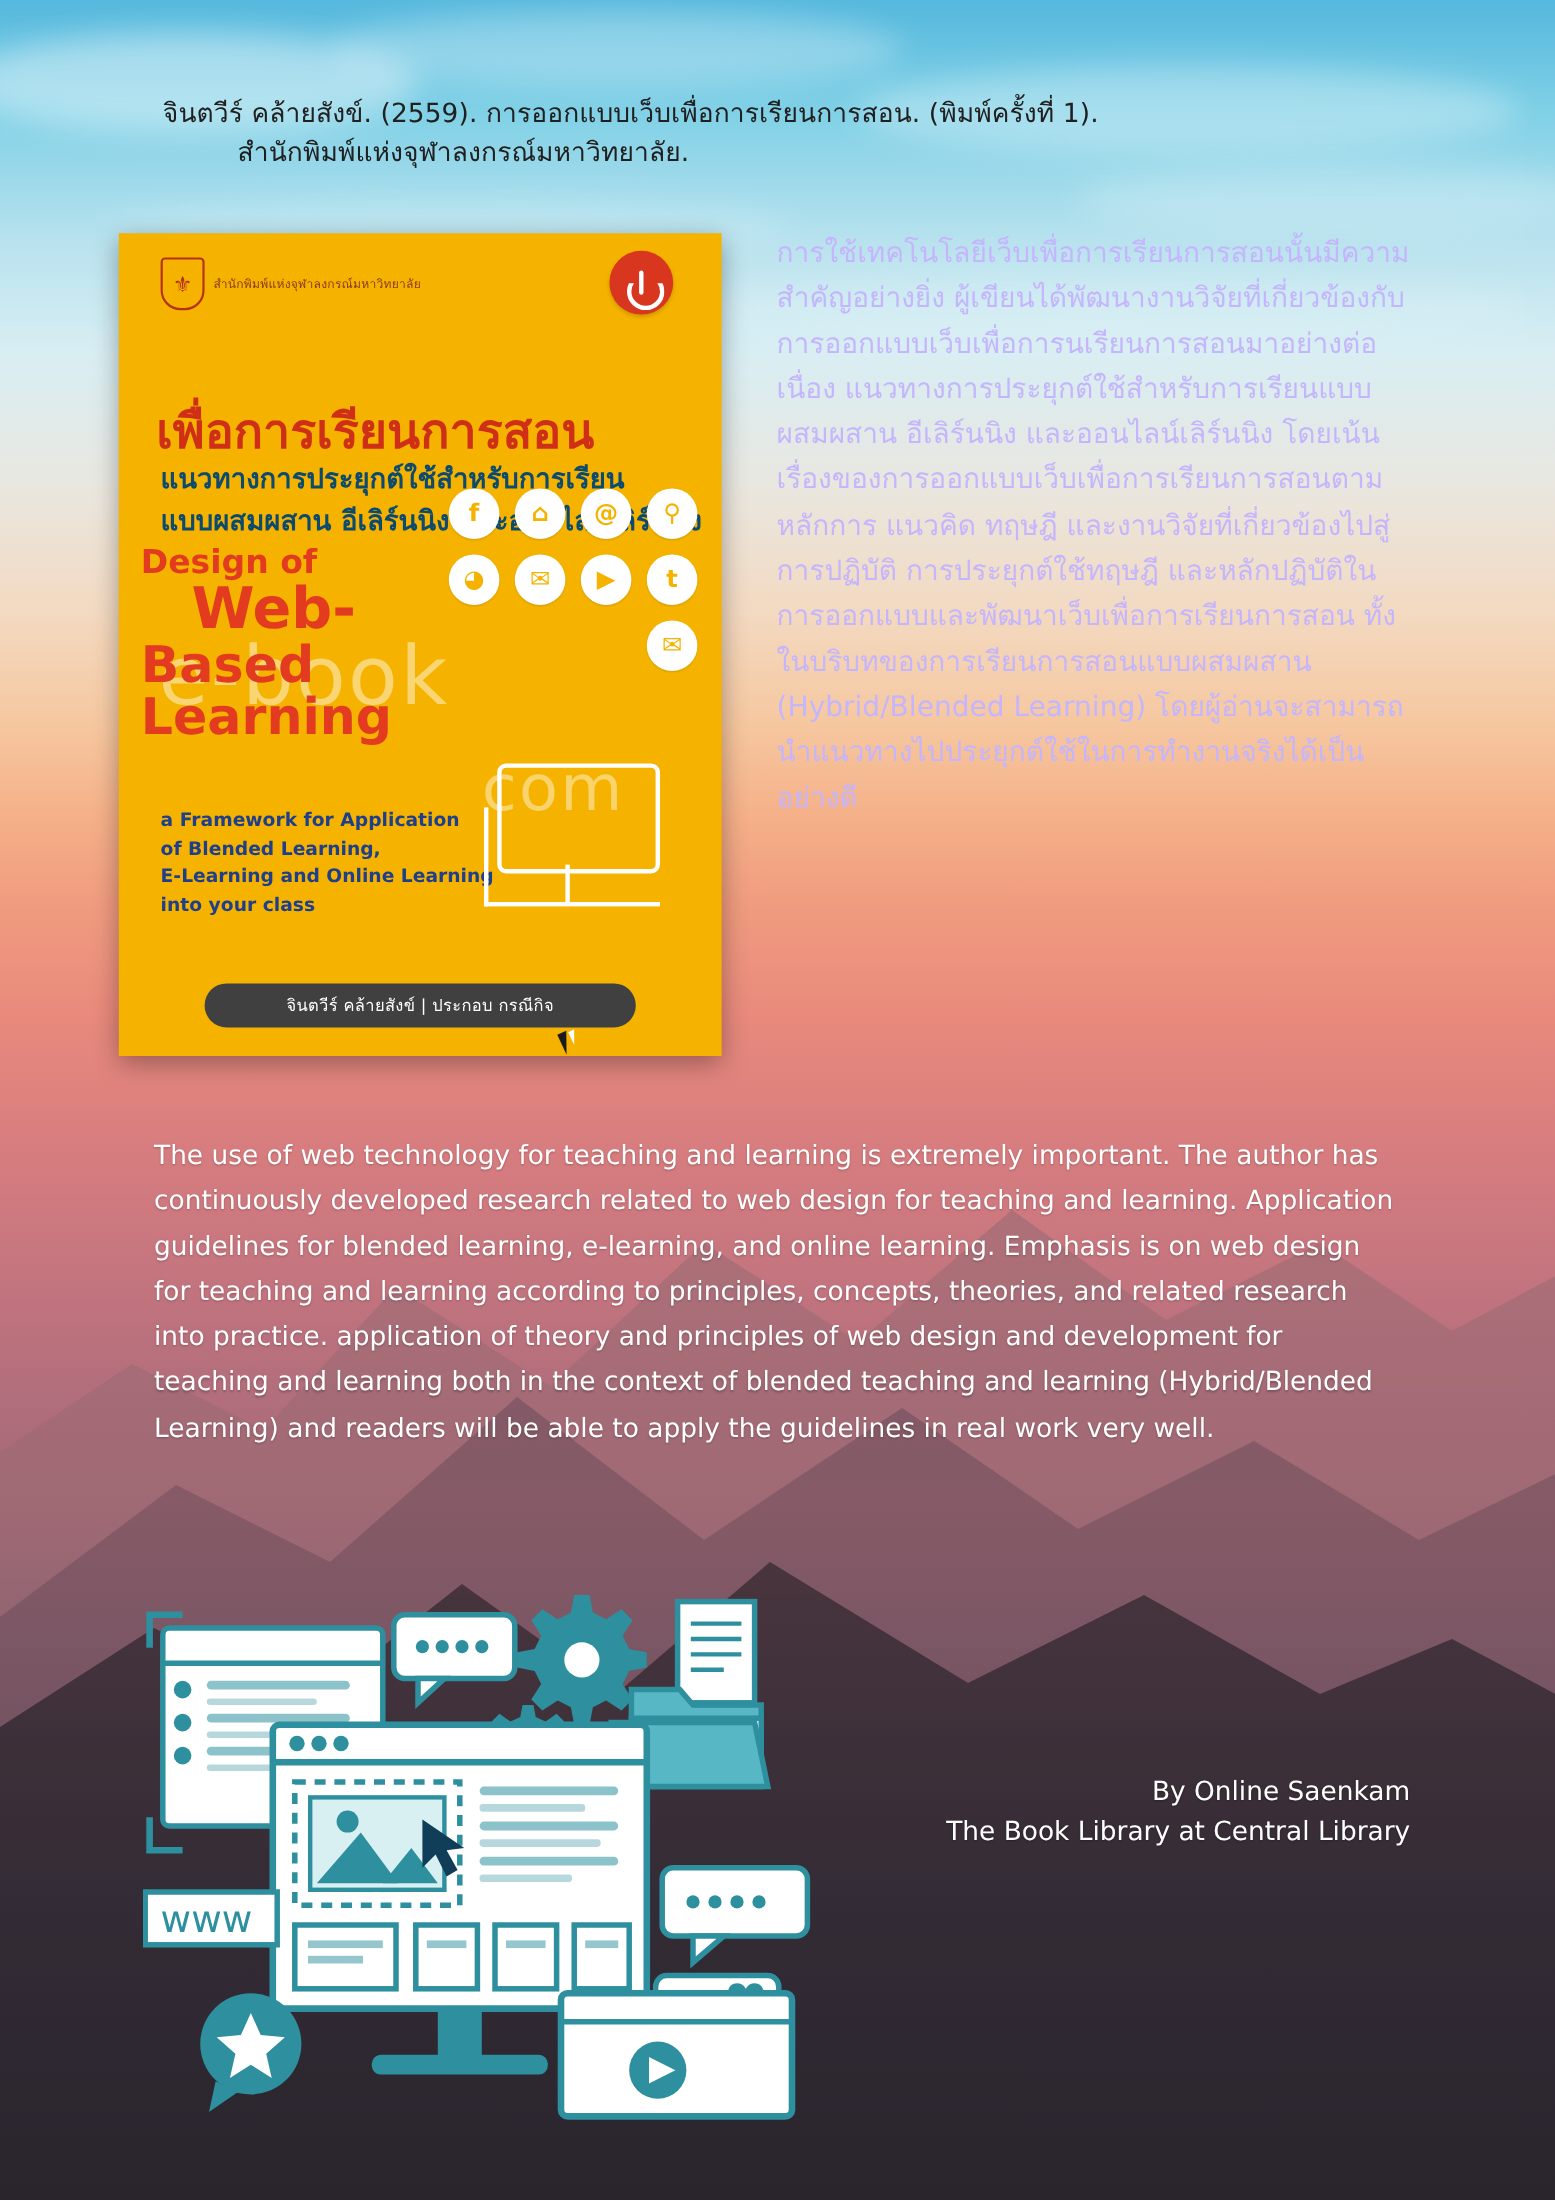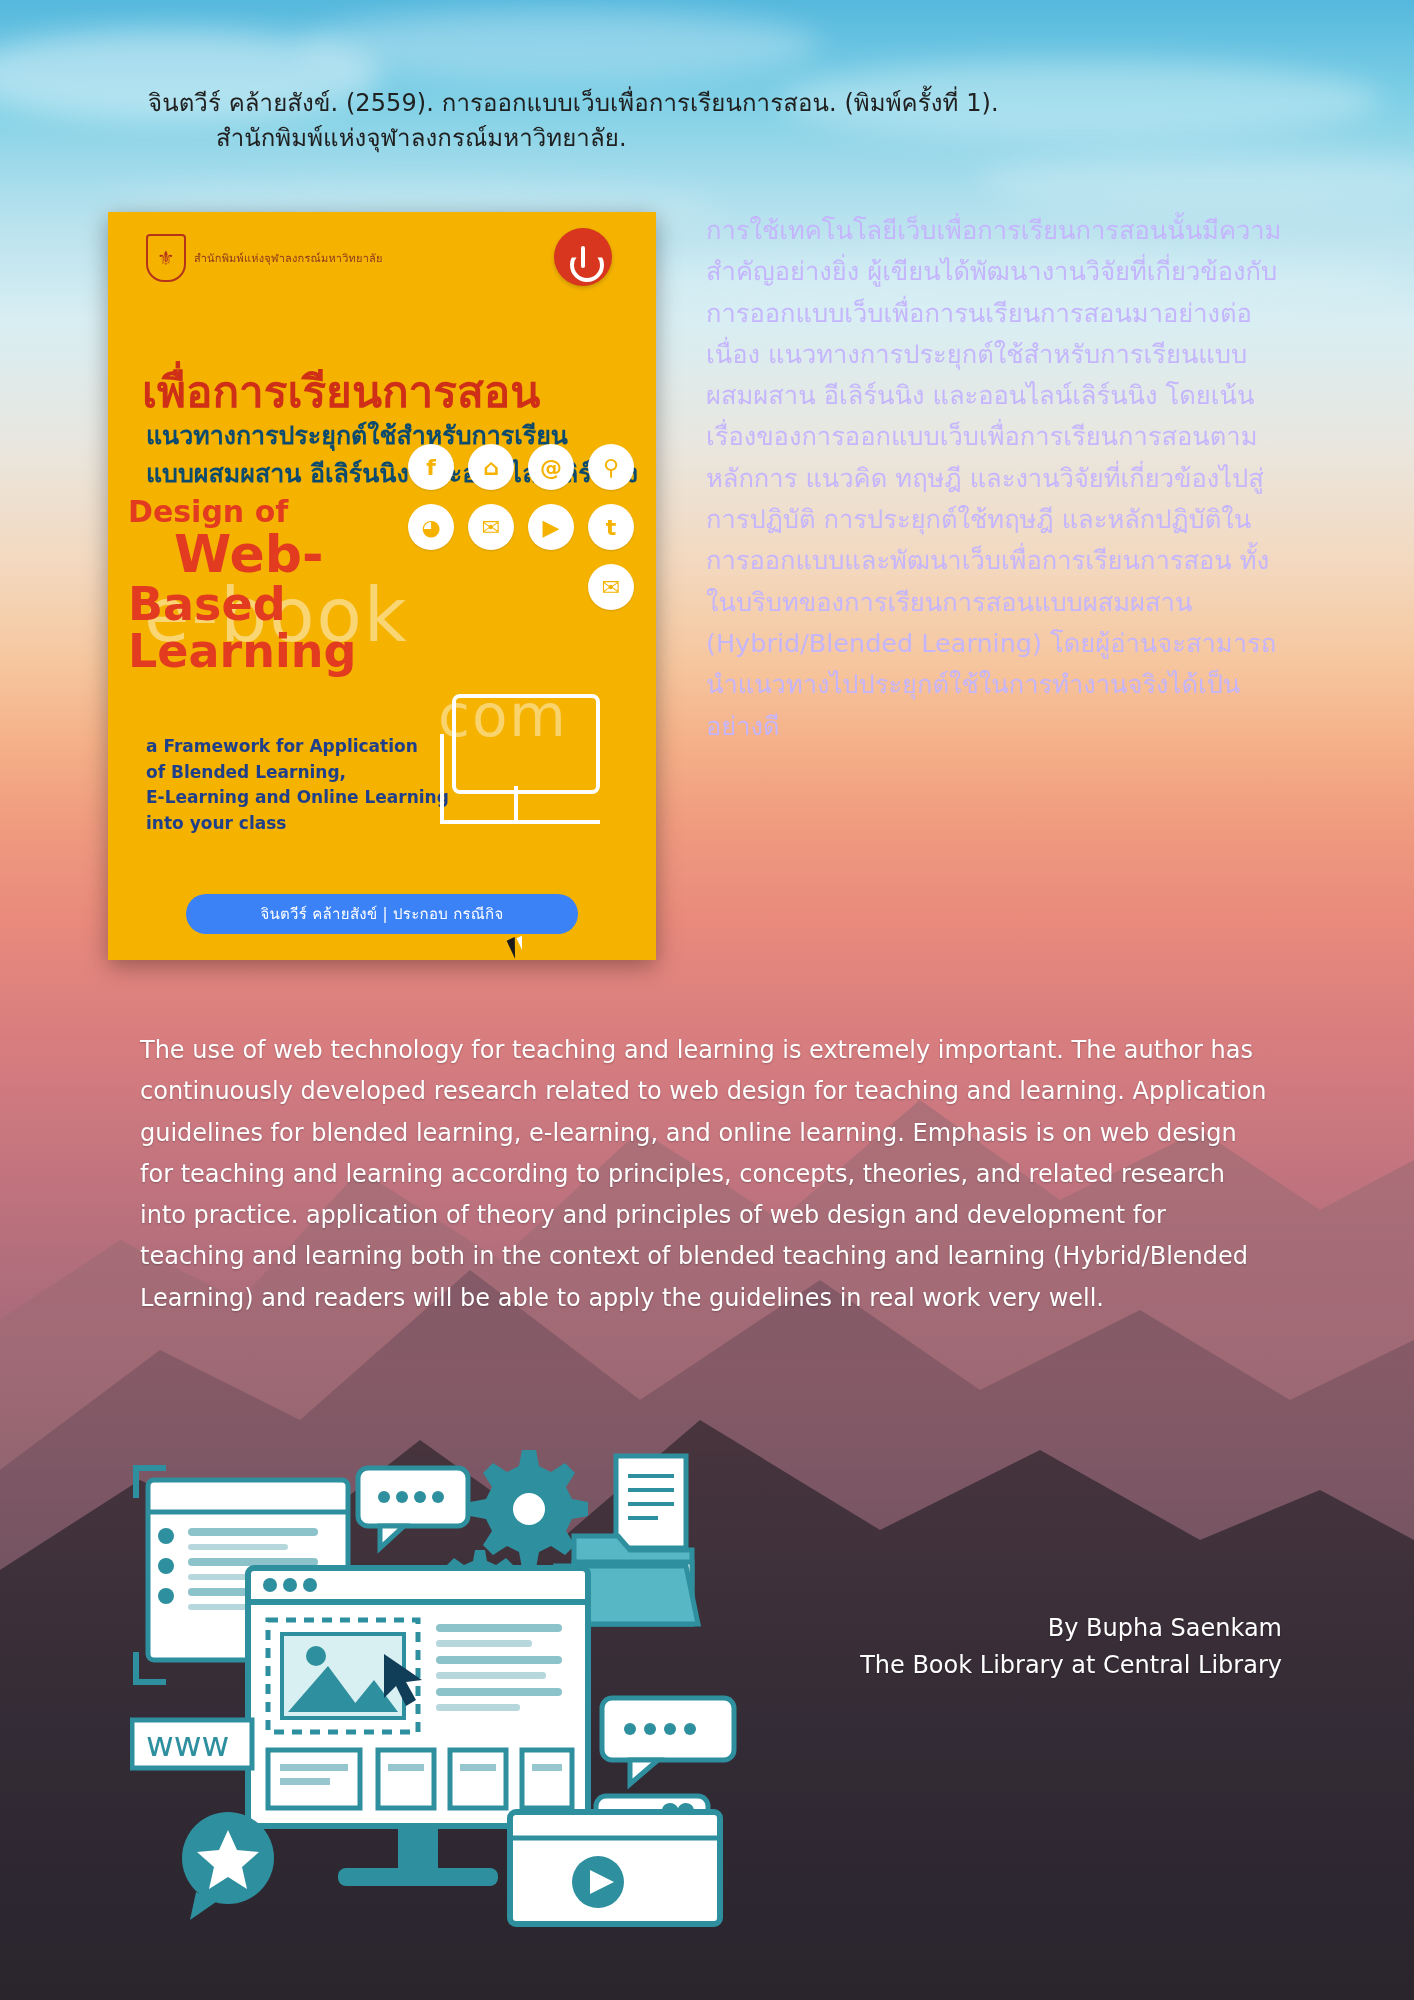--- a/index.html
+++ b/index.html
@@ -190,7 +190,7 @@
   .book-authors {
     position: absolute; left: 78px; bottom: 26px;
     width: 392px; height: 40px; border-radius: 20px;
-    background: #3b82f6; color: #fff;
+    background: #404040; color: #fff;
     display: flex; align-items: center; justify-content: center;
     font-size: 15px; letter-spacing: .3px;
   }

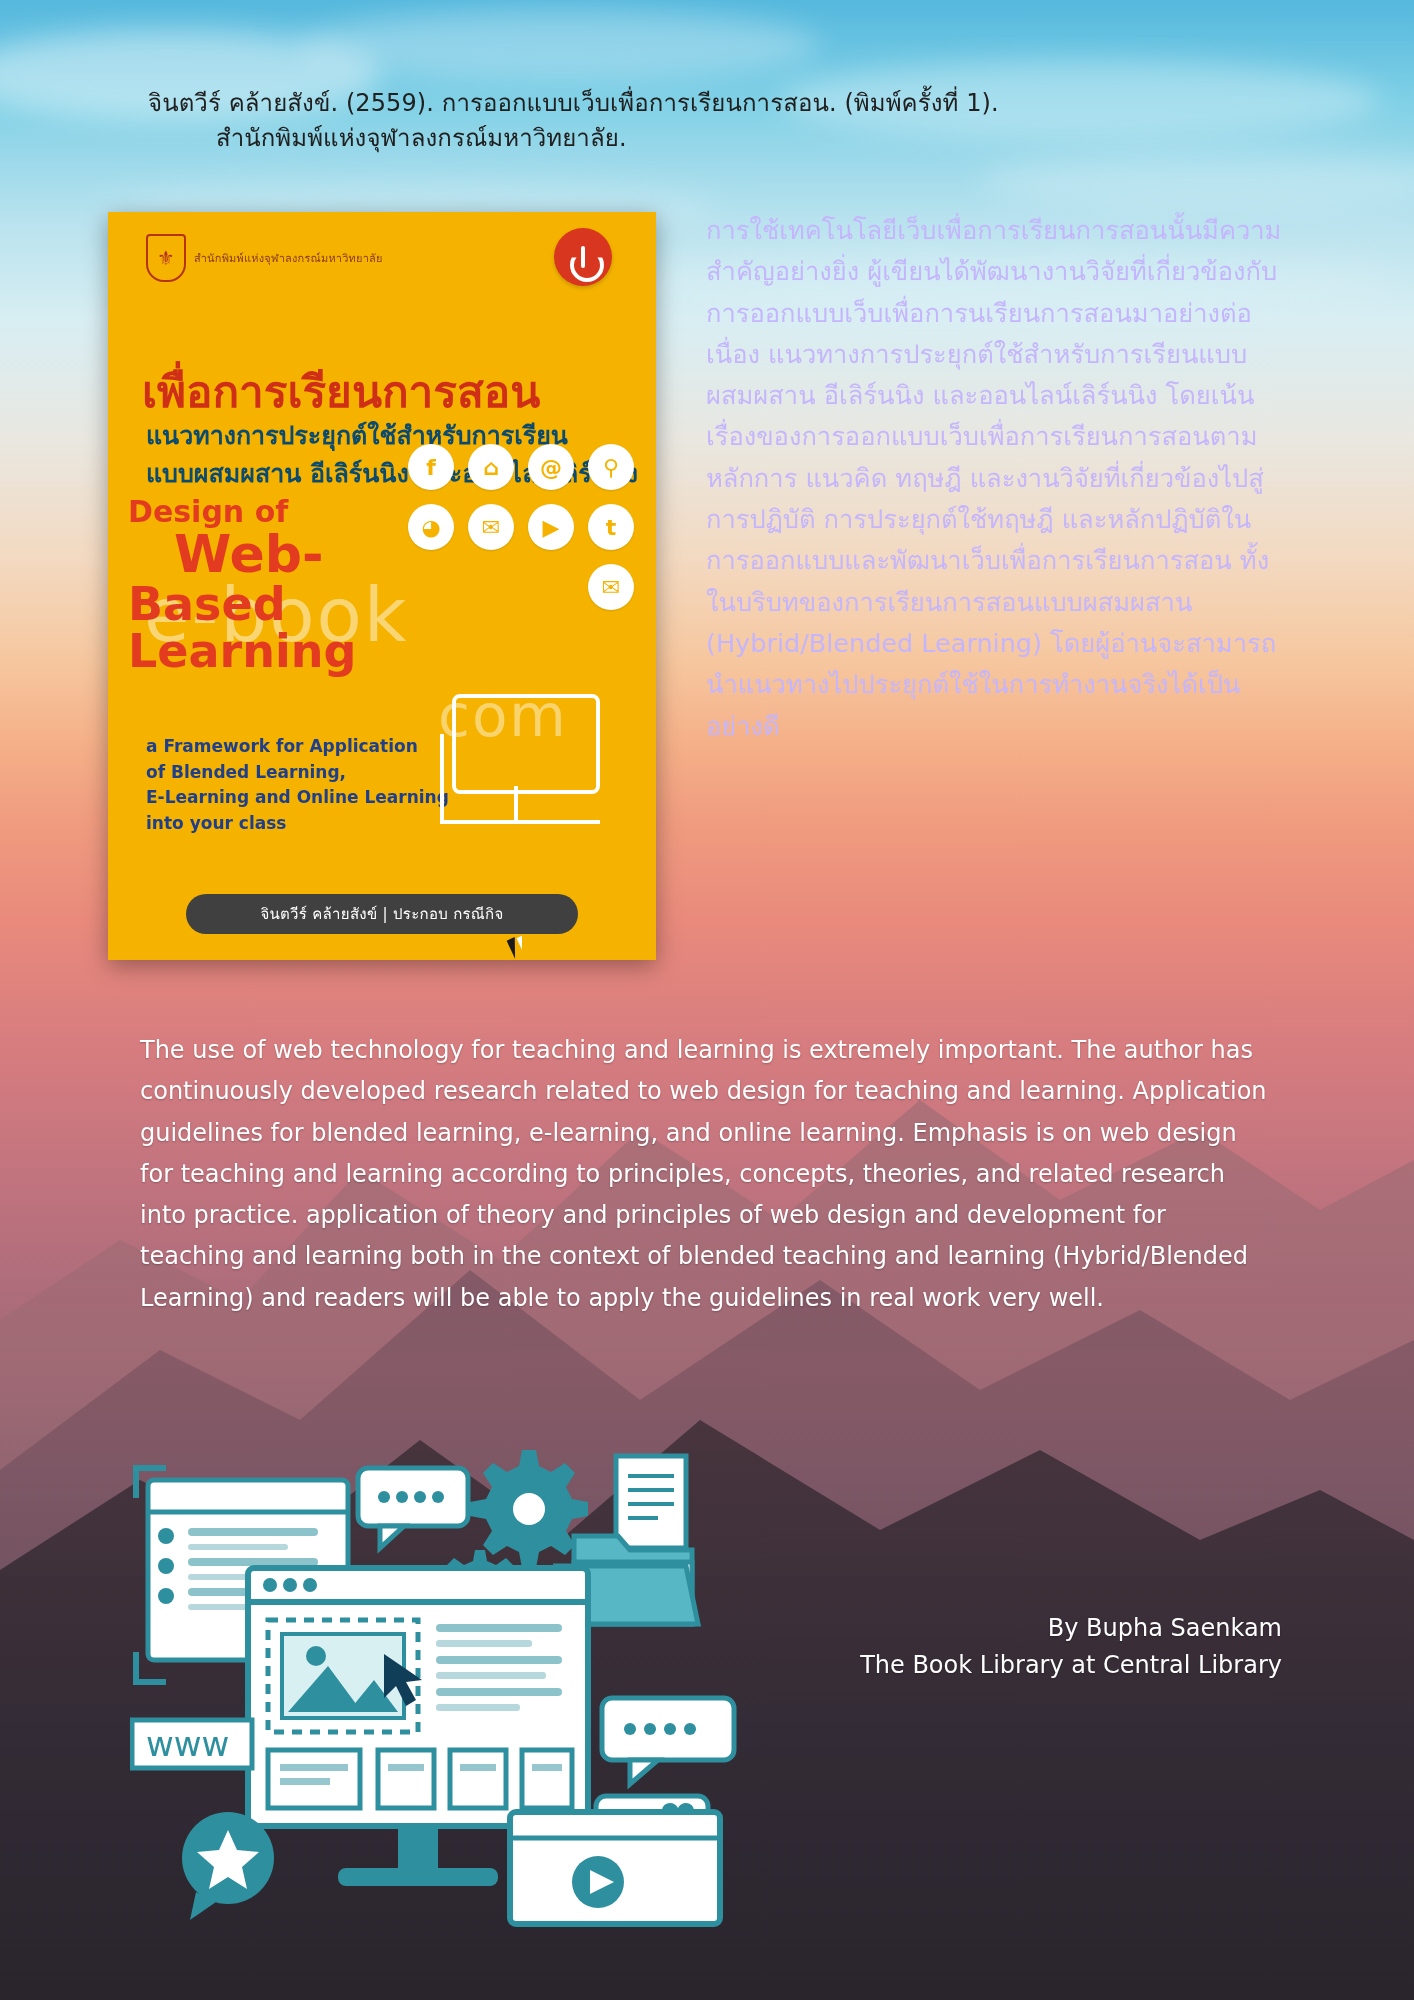--- a/index.html
+++ b/index.html
@@ -346,7 +346,7 @@
   <div class="abstract-en">The use of web technology for teaching and learning is extremely important. The author has continuously developed research related to web design for teaching and learning. Application guidelines for blended learning, e-learning, and online learning. Emphasis is on web design for teaching and learning according to principles, concepts, theories, and related research into practice. application of theory and principles of web design and development for teaching and learning both in the context of blended teaching and learning (Hybrid/Blended Learning) and readers will be able to apply the guidelines in real work very well.</div>
 
   <div class="credit">
-    <div>By Bupha Saenkam</div>
+    <div>By Online Saenkam</div>
     <div>The Book Library at Central Library</div>
   </div>
 

